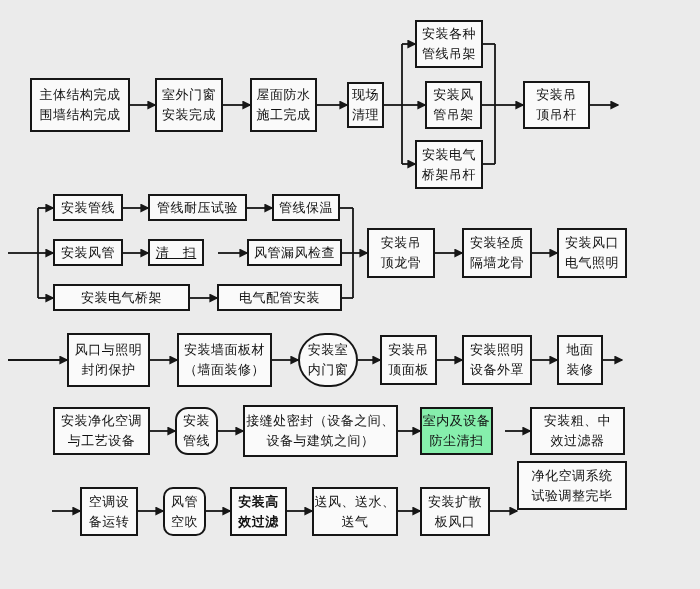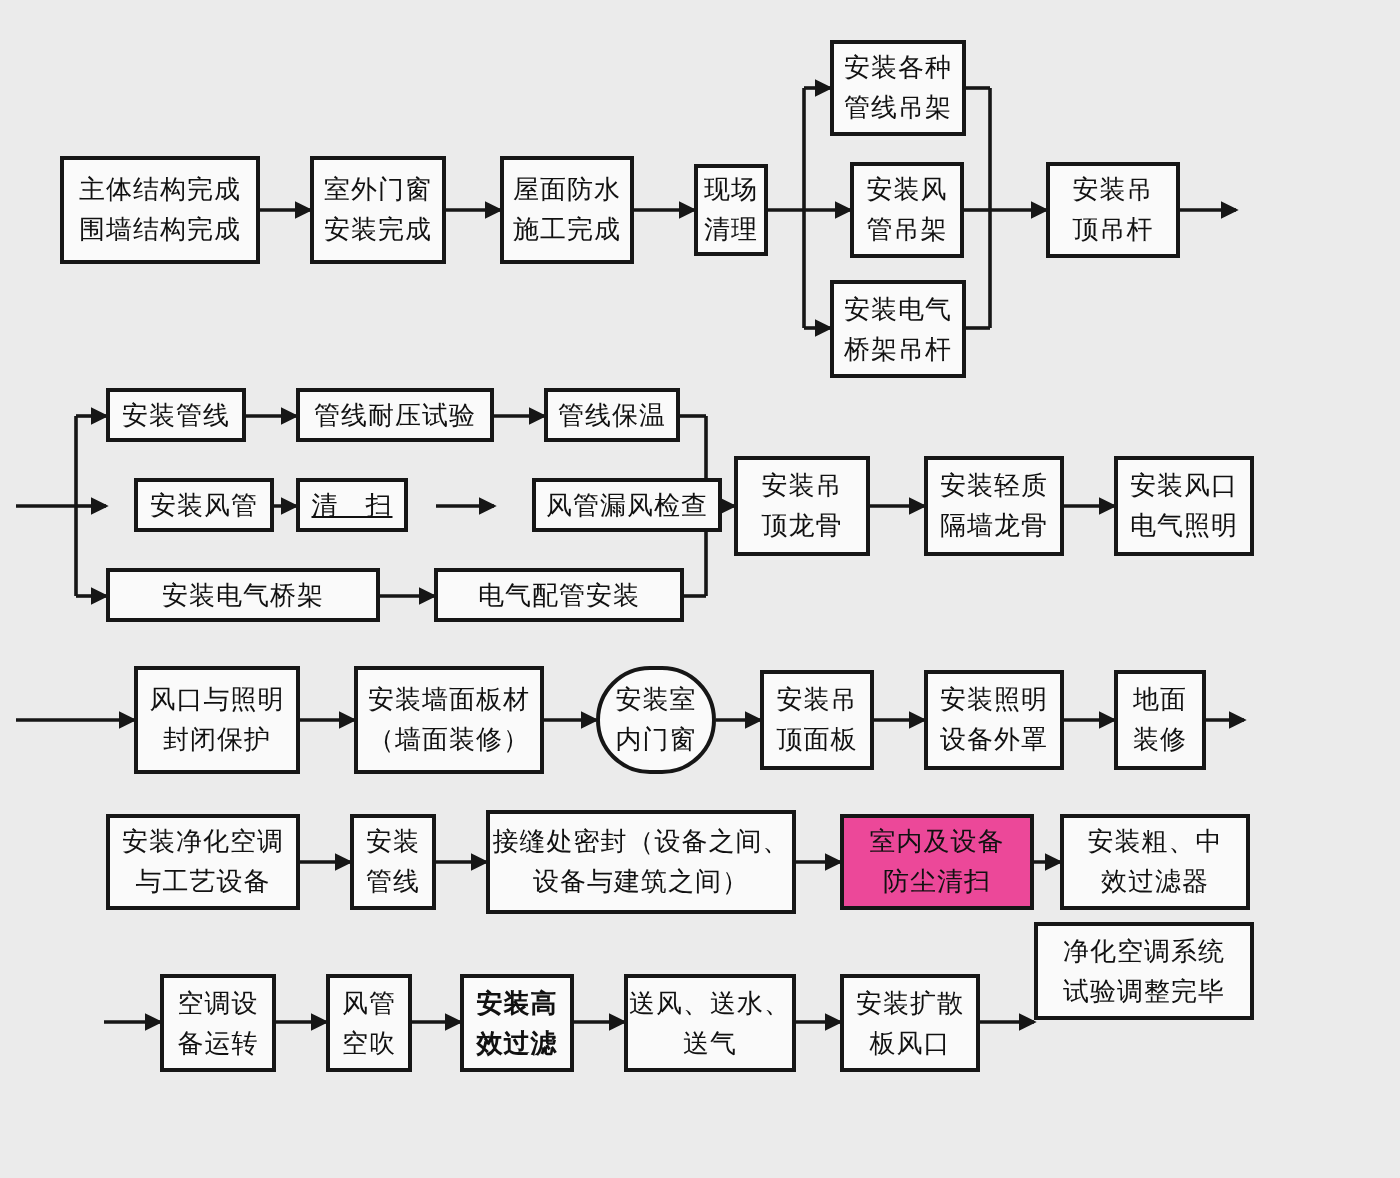--- a/index.html
+++ b/index.html
@@ -143,7 +143,7 @@
     <div class="node" style="left: 272px; top: 194px; width: 68px; height: 27px; background: rgb(250, 250, 250); border-color: rgb(22, 22, 22); color: rgb(17, 17, 17);">
       <span class="node-line">管线保温</span>
     </div>
-    <div class="node" style="left: 67px; top: 239px; width: 70px; height: 27px; background: rgb(250, 250, 250); border-color: rgb(22, 22, 22); color: rgb(17, 17, 17);">
+    <div class="node" style="left: 53px; top: 239px; width: 70px; height: 27px; background: rgb(250, 250, 250); border-color: rgb(22, 22, 22); color: rgb(17, 17, 17);">
       <span class="node-line">安装风管</span>
     </div>
     <div class="node" style="left: 148px; top: 239px; width: 56px; height: 27px; background: rgb(250, 250, 250); border-color: rgb(22, 22, 22); color: rgb(17, 17, 17); text-decoration: underline;">

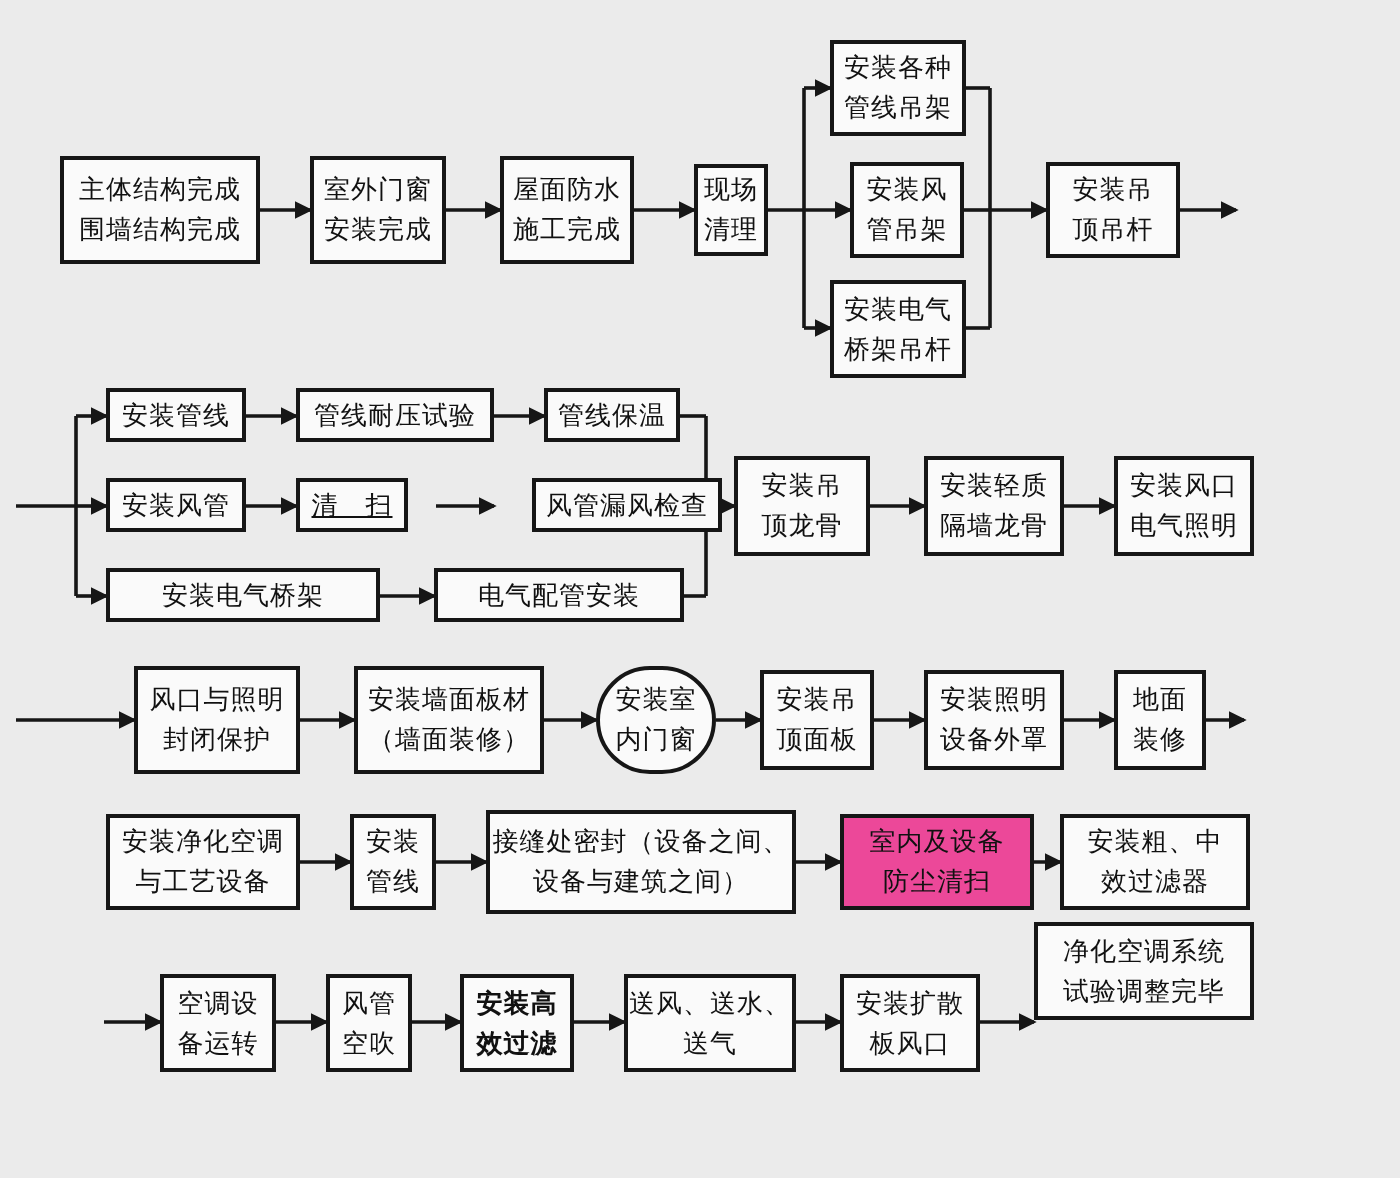--- a/index.html
+++ b/index.html
@@ -149,7 +149,7 @@
     <div class="node" style="left: 148px; top: 239px; width: 56px; height: 27px; background: rgb(250, 250, 250); border-color: rgb(22, 22, 22); color: rgb(17, 17, 17); text-decoration: underline;">
       <span class="node-line">清　扫</span>
     </div>
-    <div class="node" style="left: 247px; top: 239px; width: 95px; height: 27px; background: rgb(250, 250, 250); border-color: rgb(22, 22, 22); color: rgb(17, 17, 17); margin-left: 19px;">
+    <div class="node" style="left: 247px; top: 239px; width: 95px; height: 27px; background: rgb(250, 250, 250); border-color: rgb(22, 22, 22); color: rgb(17, 17, 17);">
       <span class="node-line">风管漏风检查</span>
     </div>
     <div class="node" style="left: 53px; top: 284px; width: 137px; height: 27px; background: rgb(250, 250, 250); border-color: rgb(22, 22, 22); color: rgb(17, 17, 17);">

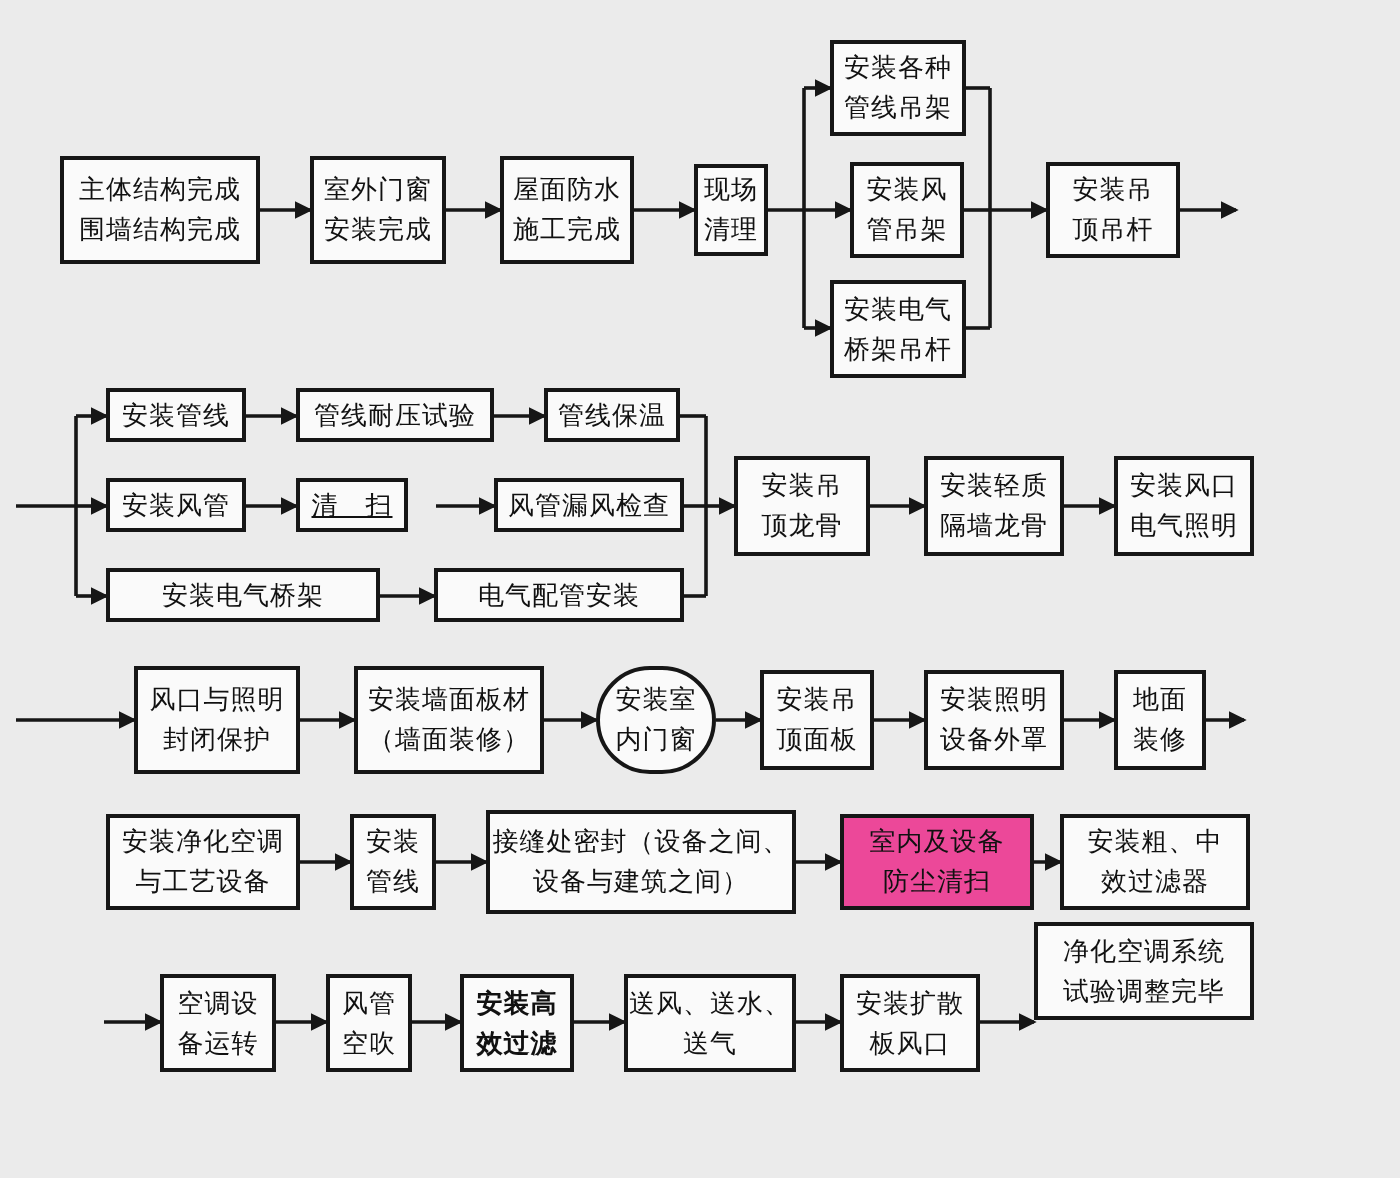--- a/index.html
+++ b/index.html
@@ -198,7 +198,7 @@
       <span class="node-line">安装净化空调</span>
       <span class="node-line">与工艺设备</span>
     </div>
-    <div class="node" style="left: 175px; top: 407px; width: 43px; height: 48px; background: rgb(250, 250, 250); border-color: rgb(22, 22, 22); color: rgb(17, 17, 17);">
+    <div class="node" style="left: 175px; top: 407px; width: 43px; height: 48px; background: rgb(250, 250, 250); border-color: rgb(22, 22, 22); color: rgb(17, 17, 17); border-radius: 13px;">
       <span class="node-line">安装</span>
       <span class="node-line">管线</span>
     </div>

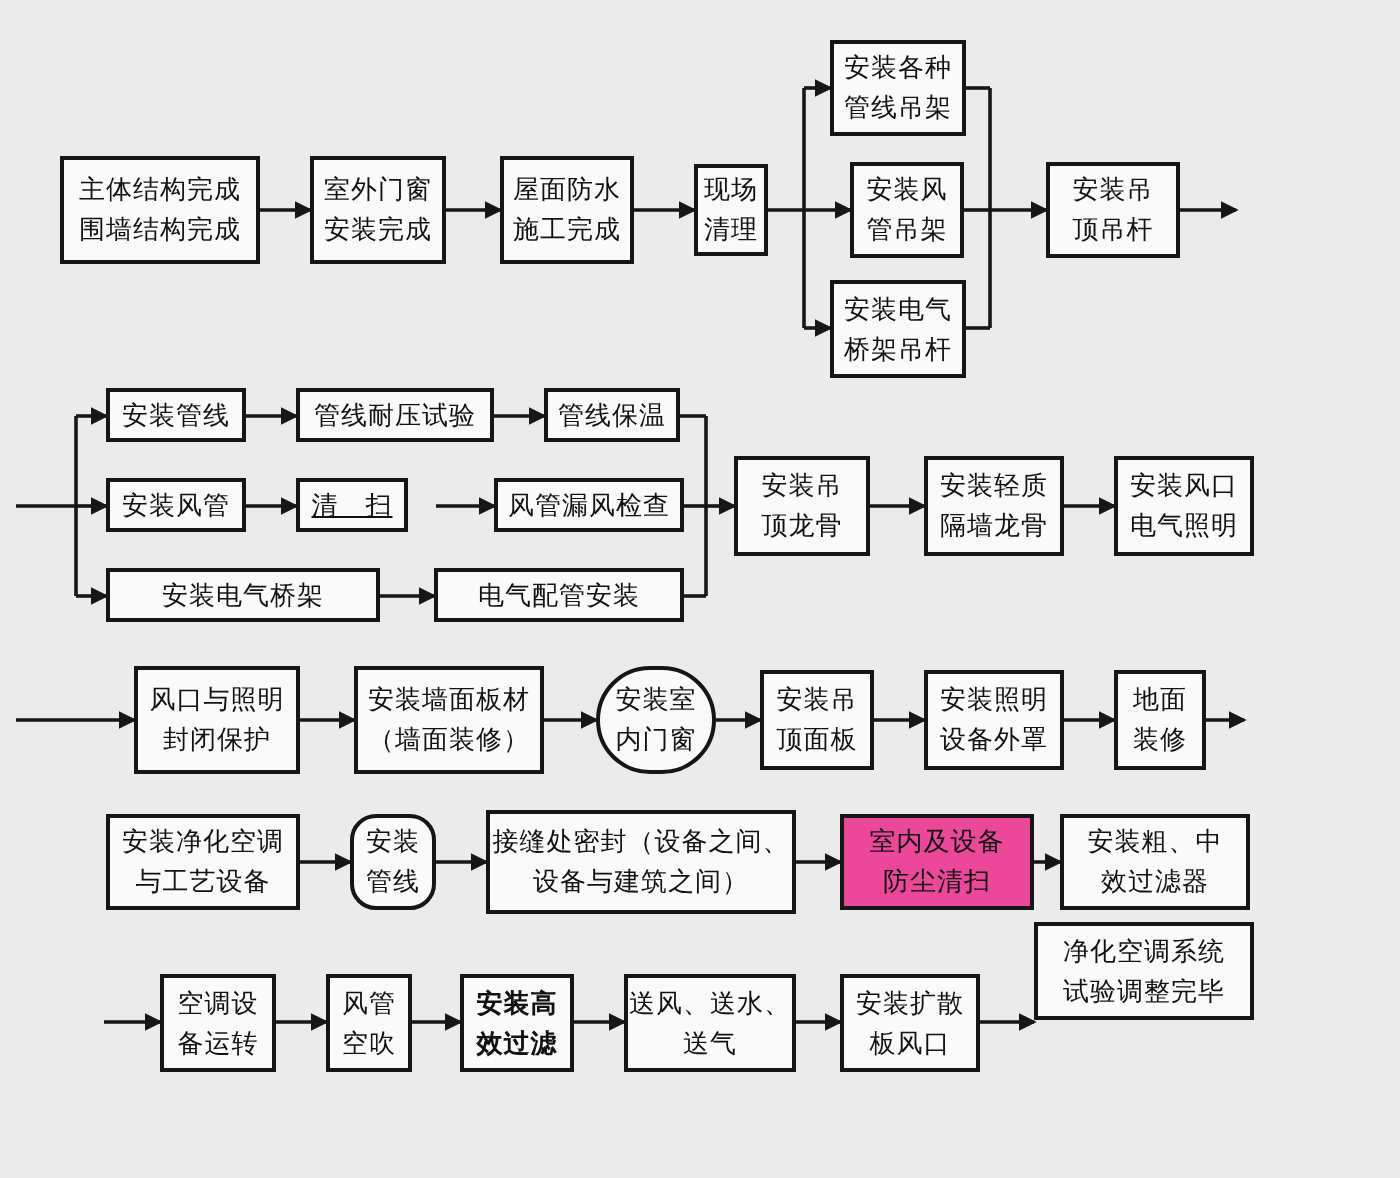--- a/index.html
+++ b/index.html
@@ -206,7 +206,7 @@
       <span class="node-line">接缝处密封（设备之间、</span>
       <span class="node-line">设备与建筑之间）</span>
     </div>
-    <div class="node" style="left: 420px; top: 407px; width: 97px; height: 48px; background: #ec4899; border-color: rgb(22, 22, 22); color: rgb(17, 17, 17);">
+    <div class="node" style="left: 420px; top: 407px; width: 73px; height: 48px; background: #86efac; border-color: rgb(22, 22, 22); color: rgb(17, 17, 17);">
       <span class="node-line">室内及设备</span>
       <span class="node-line">防尘清扫</span>
     </div>

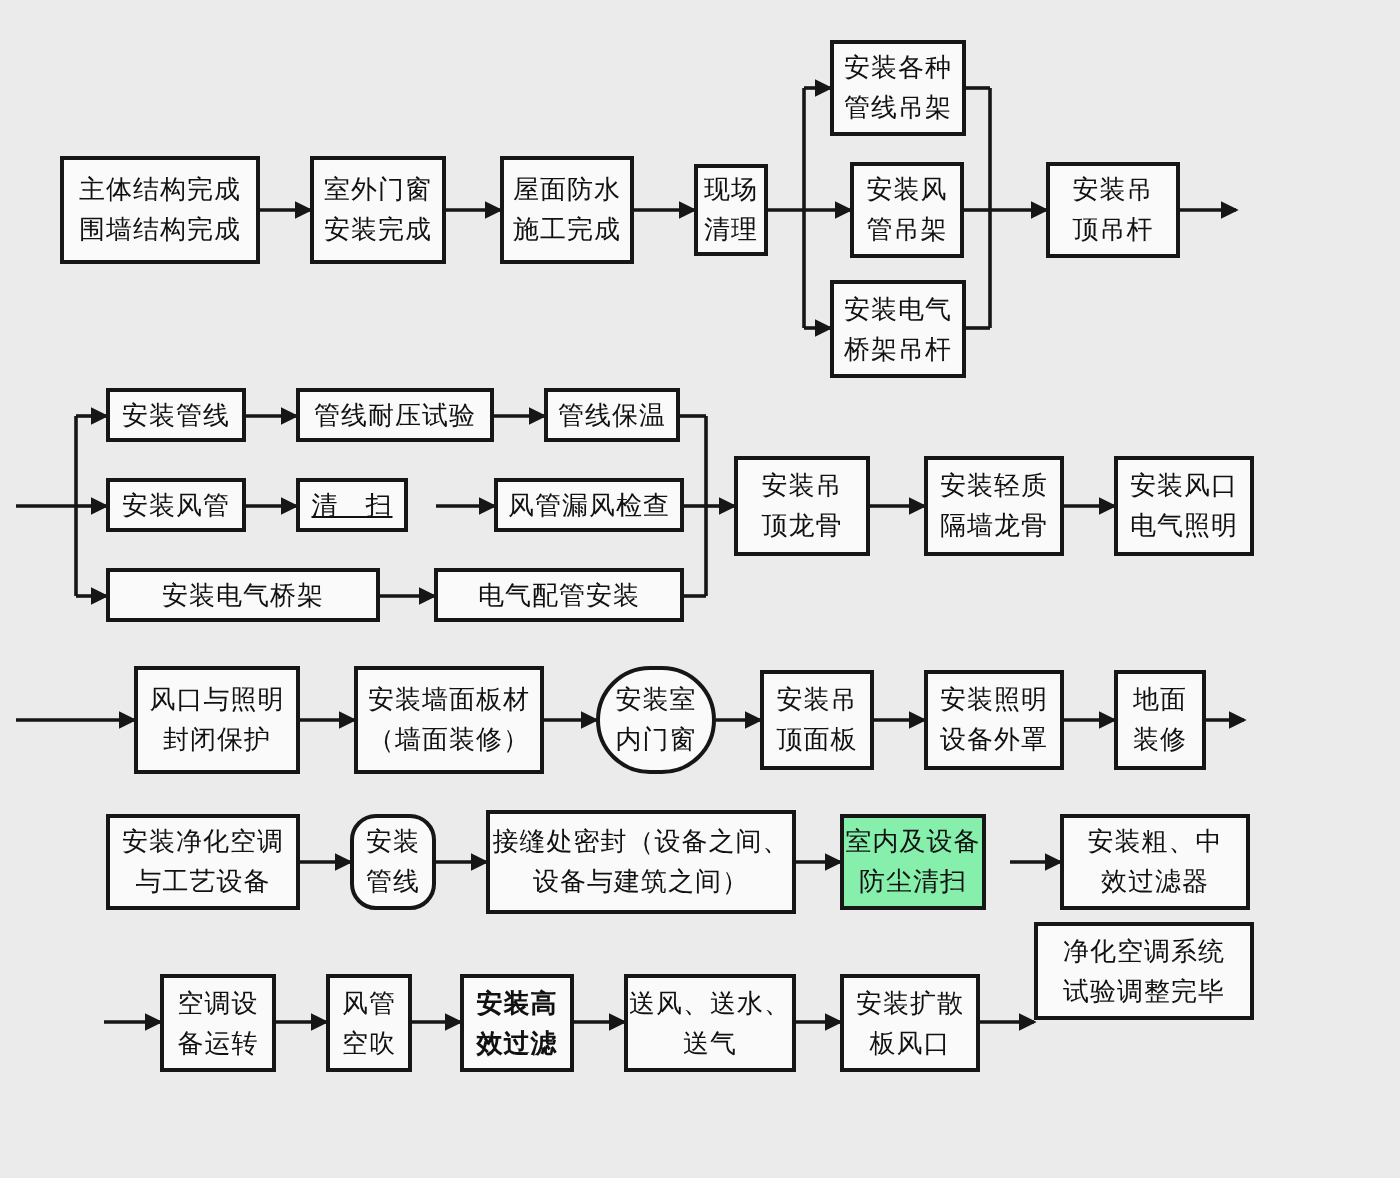--- a/index.html
+++ b/index.html
@@ -218,7 +218,7 @@
       <span class="node-line">空调设</span>
       <span class="node-line">备运转</span>
     </div>
-    <div class="node" style="left: 163px; top: 487px; width: 43px; height: 49px; background: rgb(250, 250, 250); border-color: rgb(22, 22, 22); color: rgb(17, 17, 17);">
+    <div class="node" style="left: 163px; top: 487px; width: 43px; height: 49px; background: rgb(250, 250, 250); border-color: rgb(22, 22, 22); color: rgb(17, 17, 17); border-radius: 10px;">
       <span class="node-line">风管</span>
       <span class="node-line">空吹</span>
     </div>

